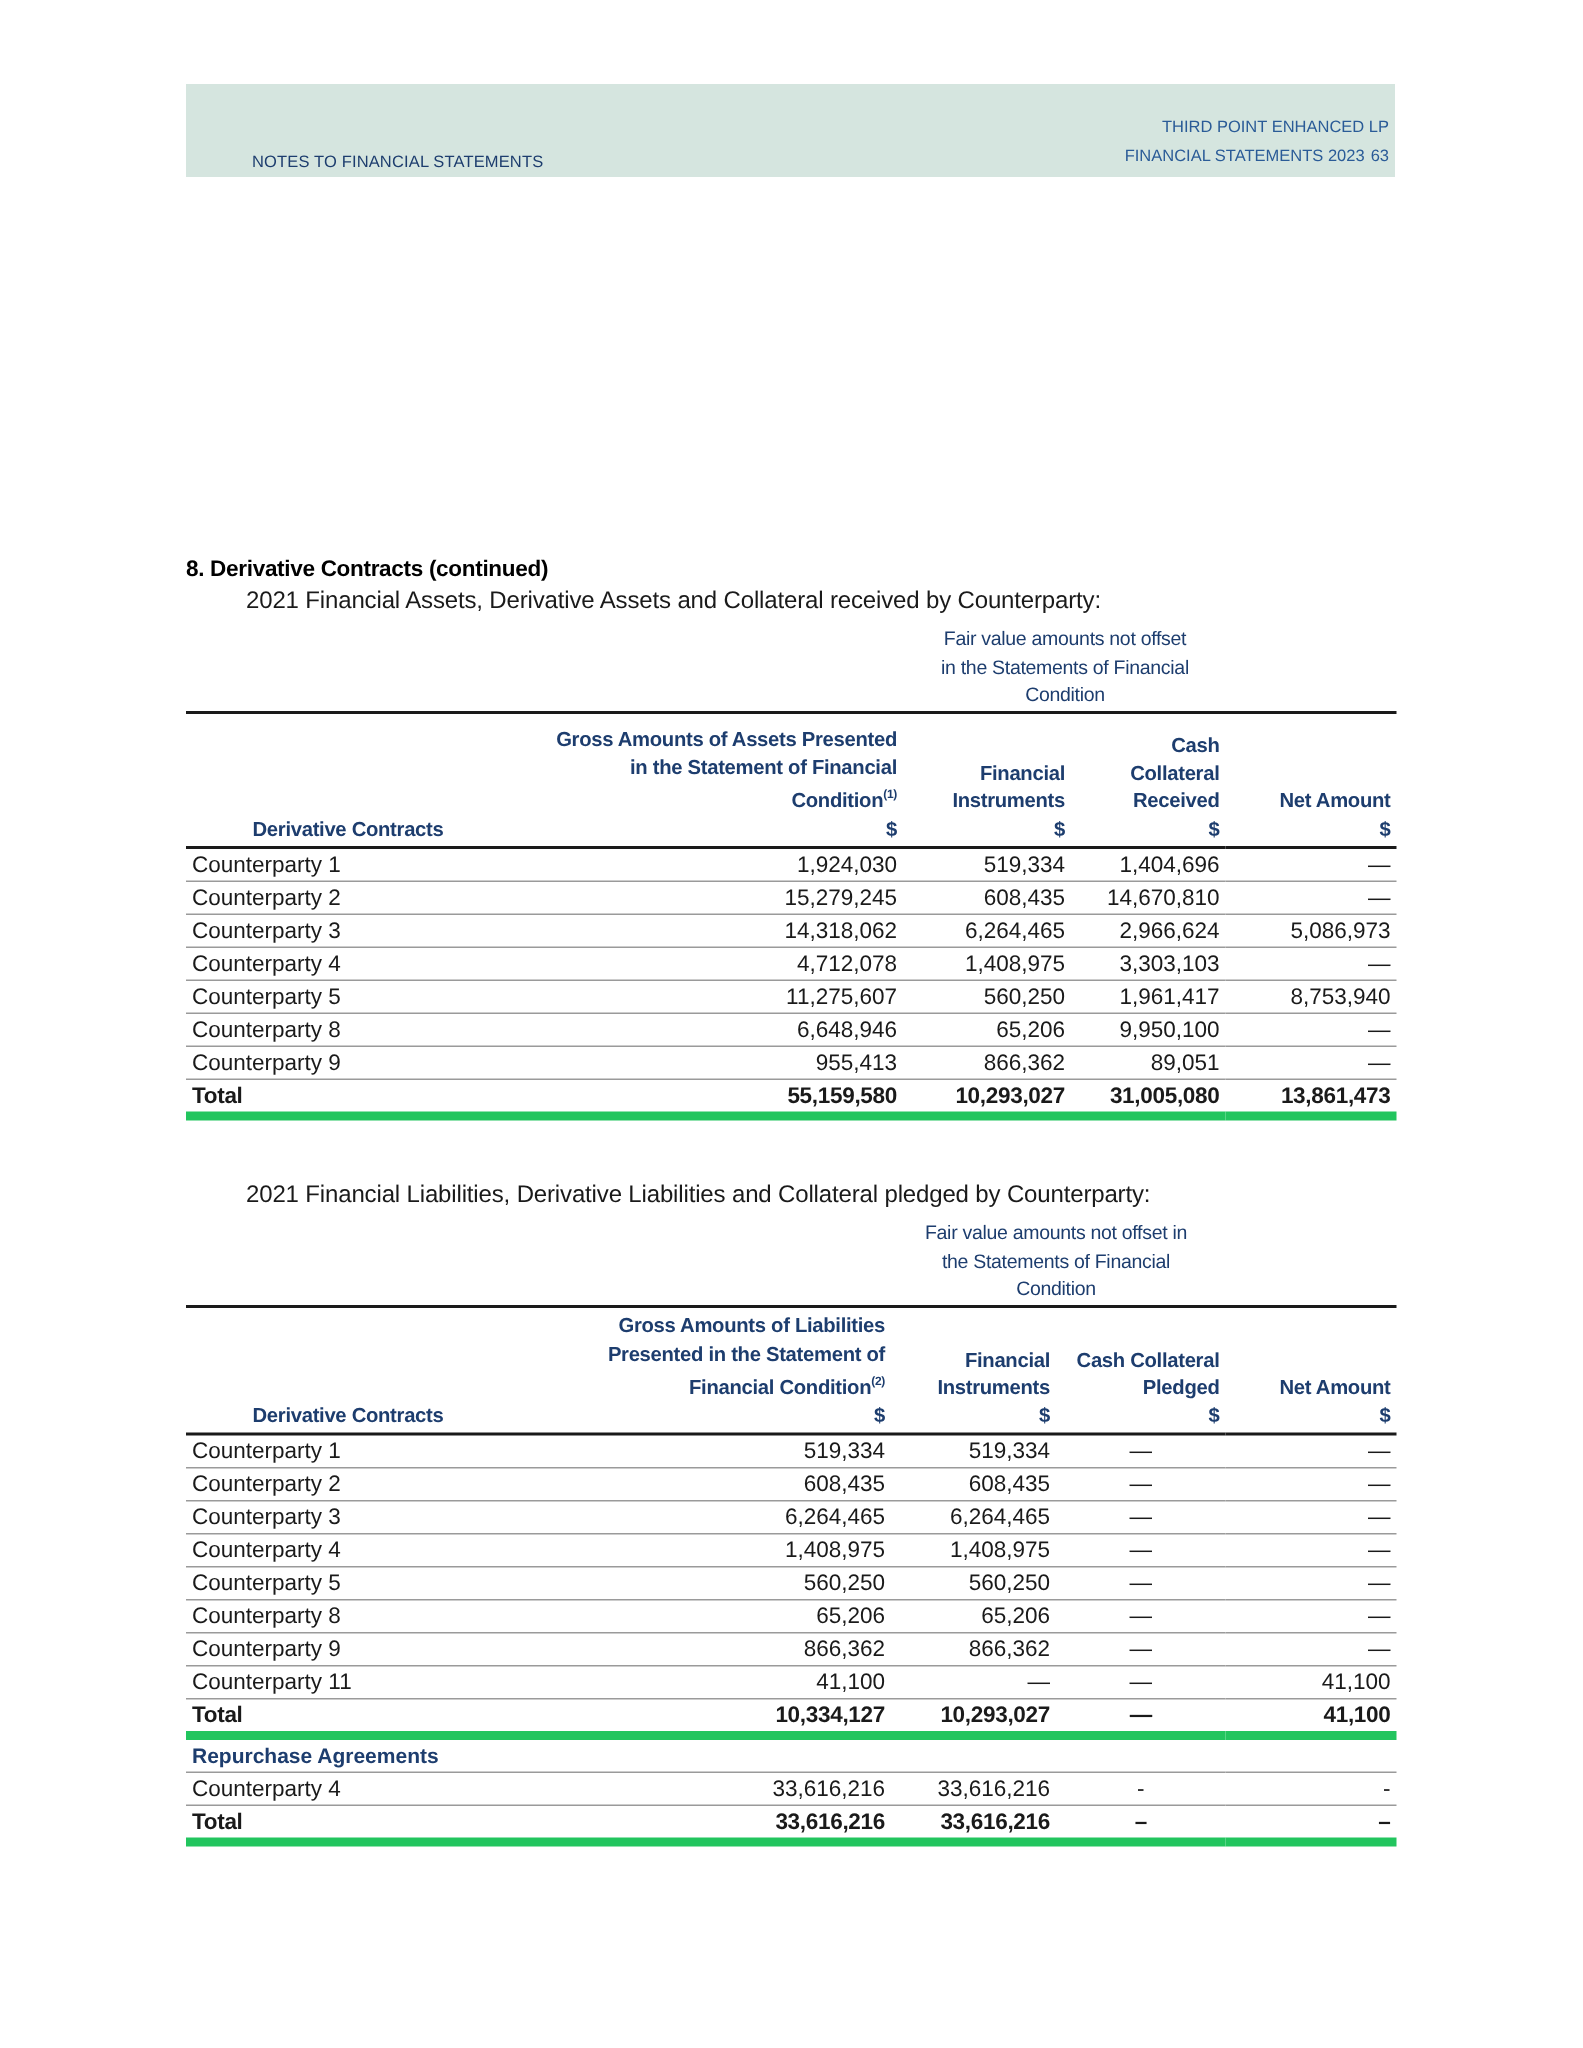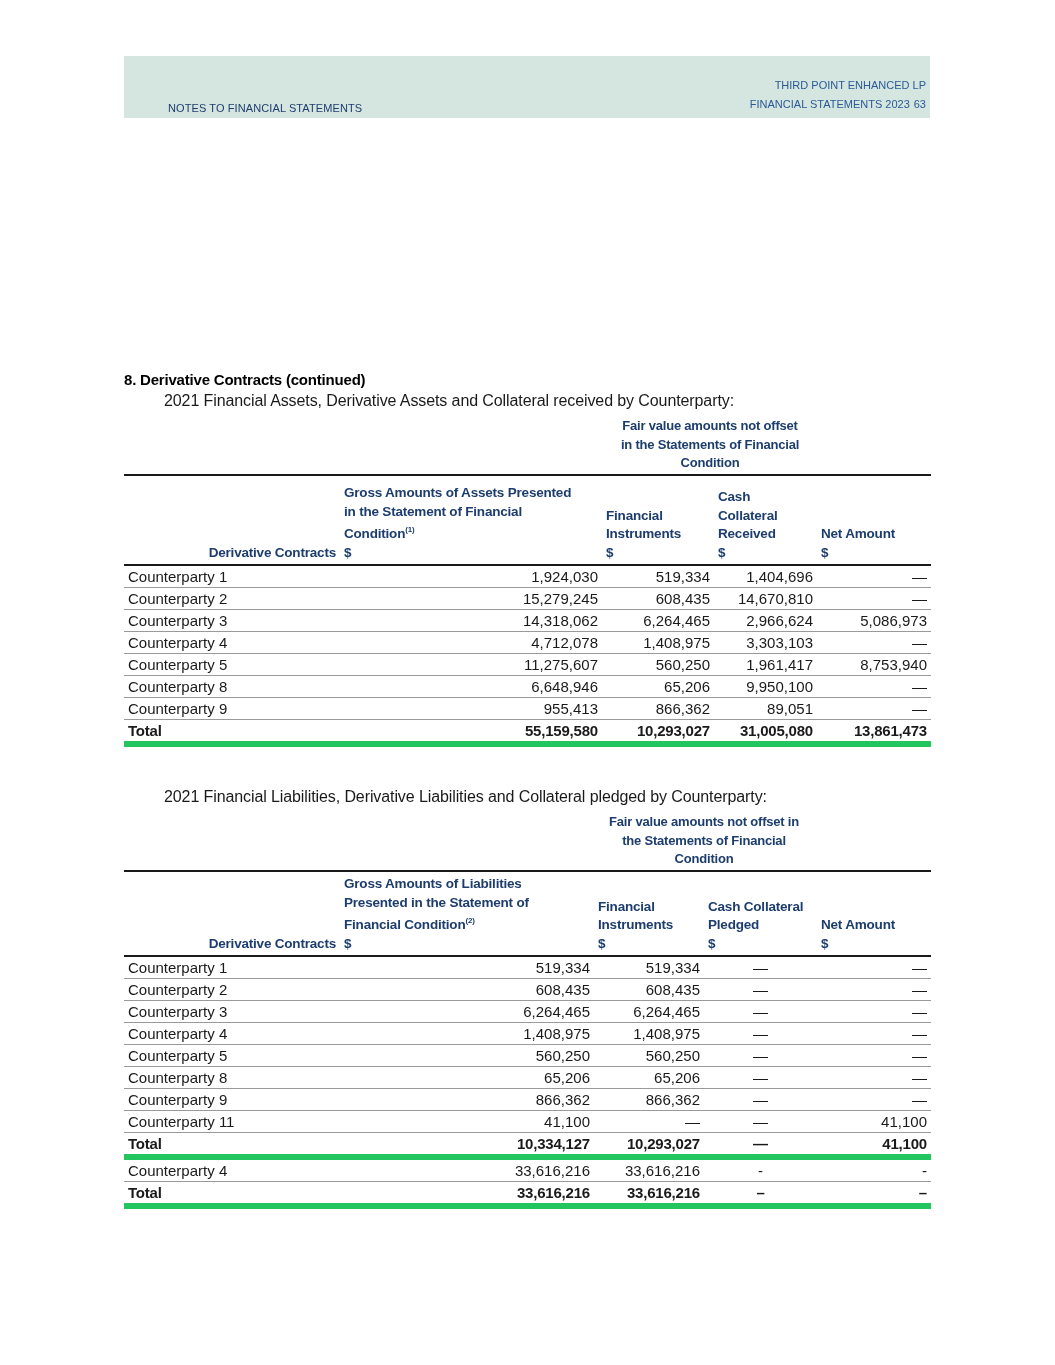--- a/index.html
+++ b/index.html
@@ -12,7 +12,7 @@
     .caption { position: absolute; left: 124px; font-size: 16px; color: #1a1a1a; letter-spacing: -0.1px; margin-left: 40px; }
     .cap1 { top: 392px; }
     .cap2 { top: 788px; }
-    .fv-title { position: absolute; text-align: center; font-size: 13px; font-weight: bold; color: #1d3d6e; line-height: 18.5px; letter-spacing: -0.2px; }
+    .fv-title { position: absolute; text-align: center; font-size: 13px; font-weight: normal; color: #1d3d6e; line-height: 18.5px; letter-spacing: -0.2px; }
     .fv1 { left: 606px; top: 417px; width: 208px; }
     .fv2 { left: 596px; top: 813px; width: 216px; }
     .rule-thick { position: absolute; left: 124px; width: 807px; height: 0; border-top: 2px solid #1a1a1a; }

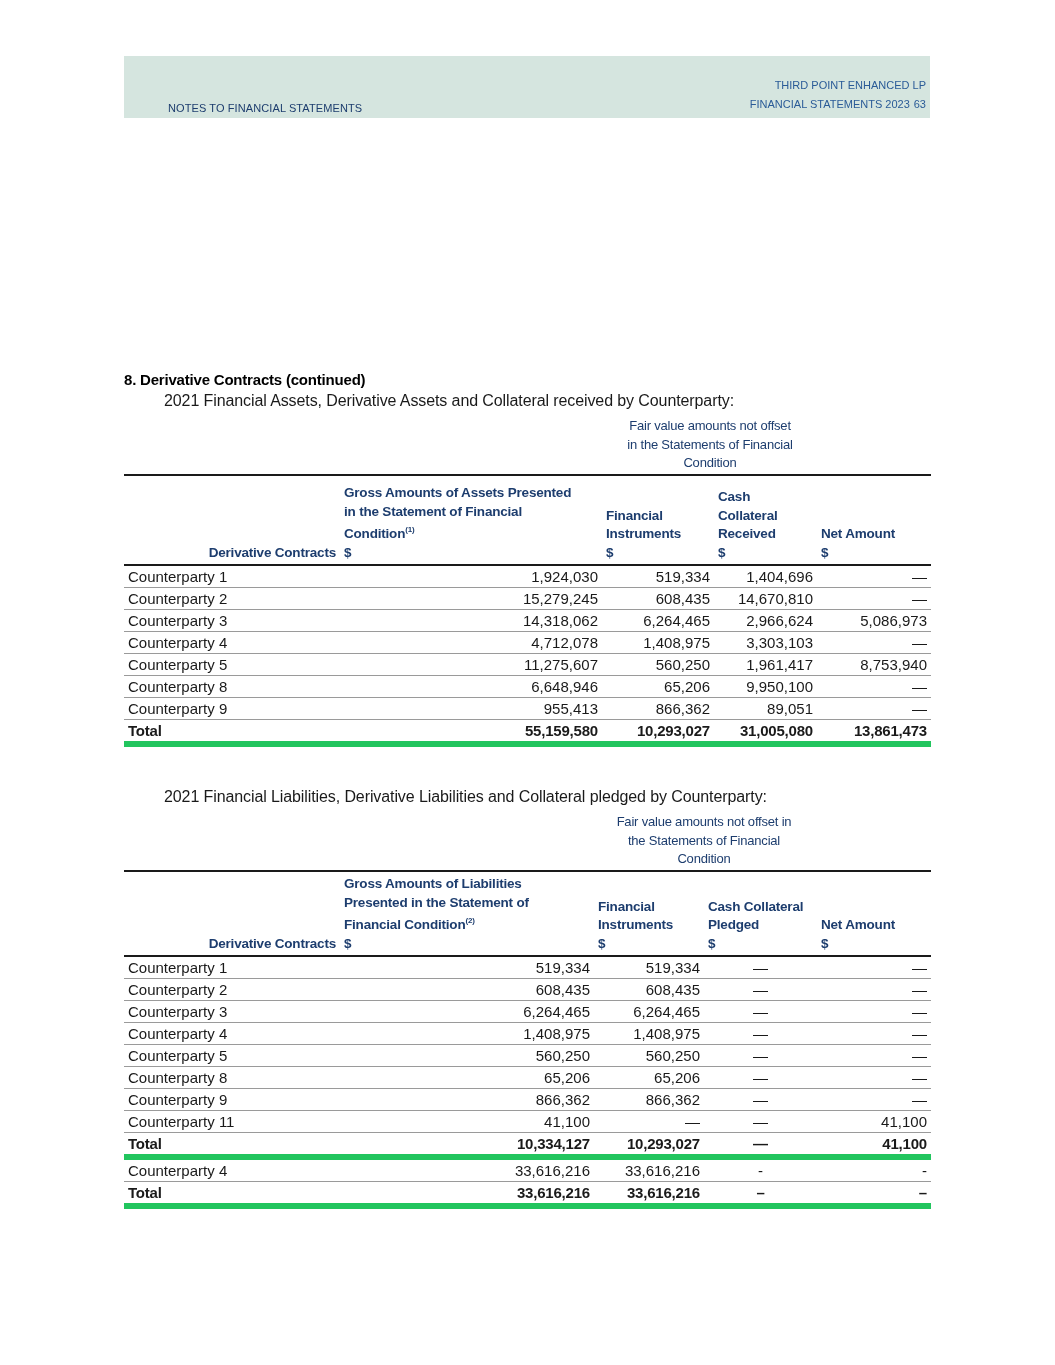--- a/index.html
+++ b/index.html
@@ -17,7 +17,7 @@
     .fv2 { left: 596px; top: 813px; width: 216px; }
     .rule-thick { position: absolute; left: 124px; width: 807px; height: 0; border-top: 2px solid #1a1a1a; }
     table.fin { position: absolute; left: 124px; width: 807px; border-collapse: collapse; font-size: 15px; }
-    table.fin th { font-size: 13.5px; font-weight: bold; color: #1d3d6e; text-align: left; vertical-align: bottom; line-height: 18.5px; padding: 0 4px 2px 4px; letter-spacing: -0.2px; }
+    table.fin th { font-size: 13.5px; font-weight: bold; color: #1d3d6e; text-align: right; vertical-align: bottom; line-height: 18.5px; padding: 0 4px 2px 4px; letter-spacing: -0.2px; }
     table.fin th.first { text-align: right; }
     table.fin thead tr { border-bottom: 2px solid #1a1a1a; }
     table.fin td { text-align: right; padding: 0 4px; height: 21px; line-height: 21px; border-bottom: 1px solid #9a9a9a; white-space: nowrap; }

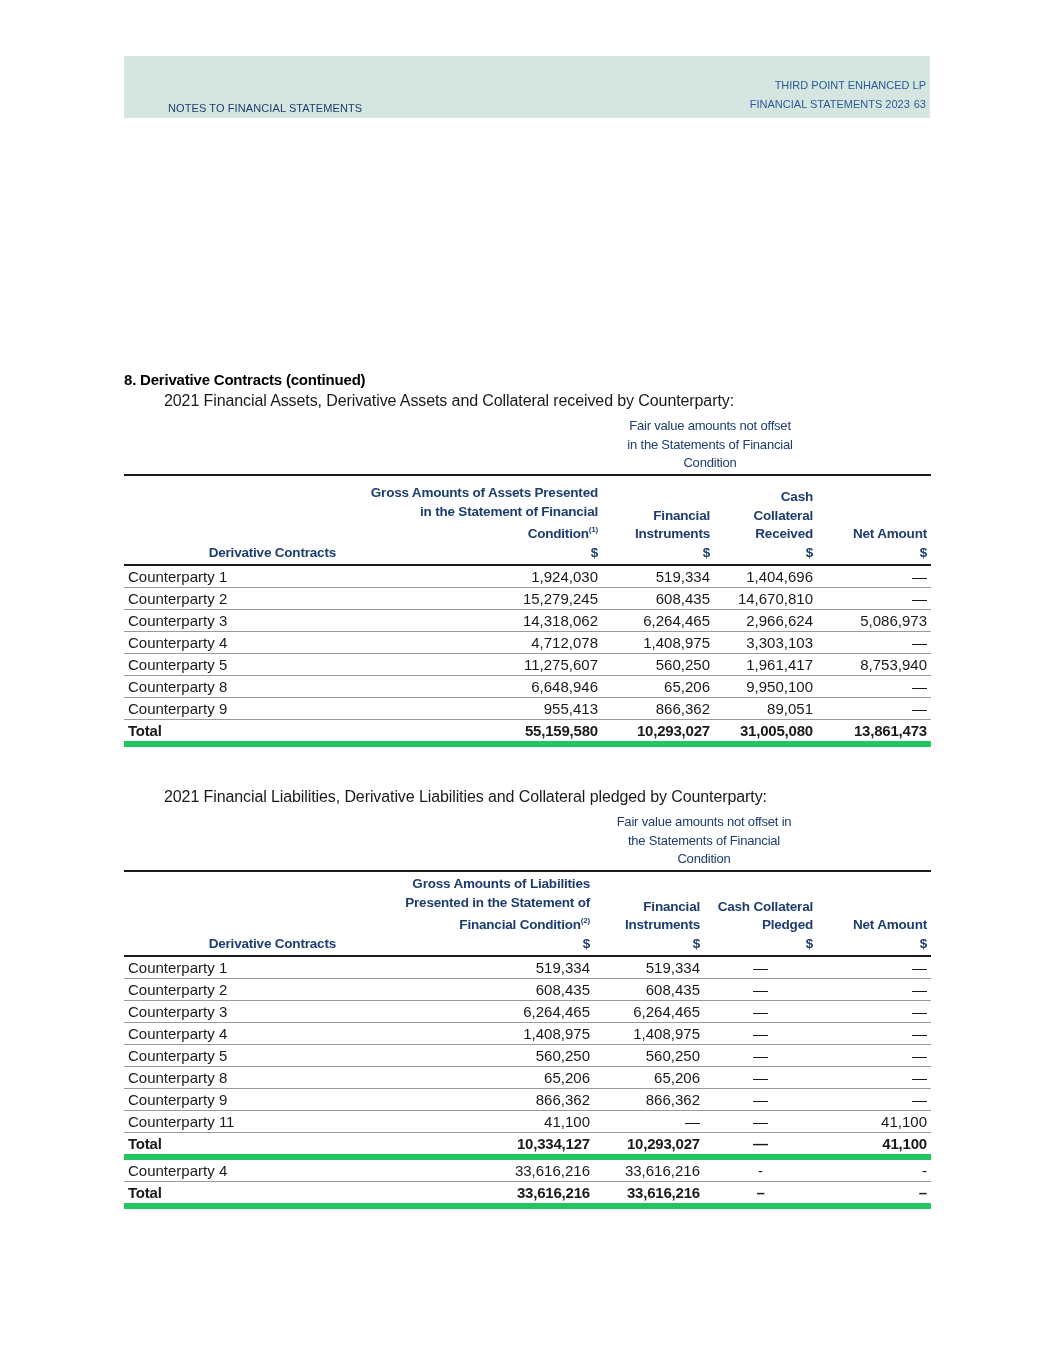--- a/index.html
+++ b/index.html
@@ -18,7 +18,7 @@
     .rule-thick { position: absolute; left: 124px; width: 807px; height: 0; border-top: 2px solid #1a1a1a; }
     table.fin { position: absolute; left: 124px; width: 807px; border-collapse: collapse; font-size: 15px; }
     table.fin th { font-size: 13.5px; font-weight: bold; color: #1d3d6e; text-align: right; vertical-align: bottom; line-height: 18.5px; padding: 0 4px 2px 4px; letter-spacing: -0.2px; }
-    table.fin th.first { text-align: right; }
+    table.fin th.first { text-align: center; }
     table.fin thead tr { border-bottom: 2px solid #1a1a1a; }
     table.fin td { text-align: right; padding: 0 4px; height: 21px; line-height: 21px; border-bottom: 1px solid #9a9a9a; white-space: nowrap; }
     table.fin td.first { text-align: left; margin-top: 24px; }

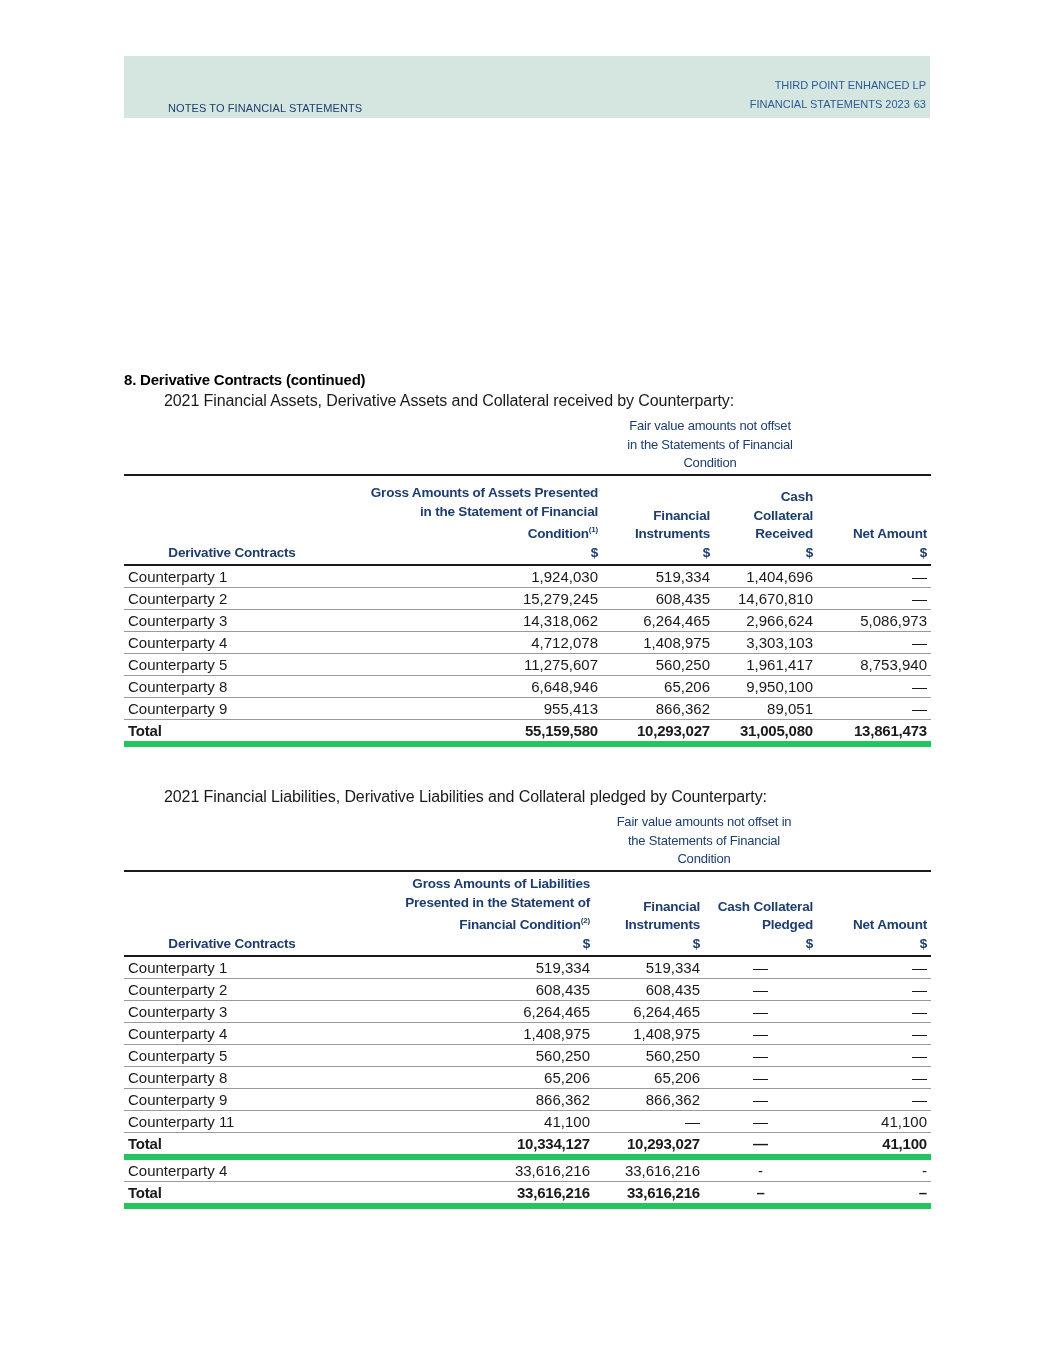--- a/index.html
+++ b/index.html
@@ -249,6 +249,9 @@
         <td class="center">—</td>
         <td>41,100</td>
       </tr>
+      <tr class="sub">
+        <td colspan="5">Repurchase  Agreements</td>
+      </tr>
       <tr>
         <td class="first">Counterparty 4</td>
         <td>33,616,216</td>

